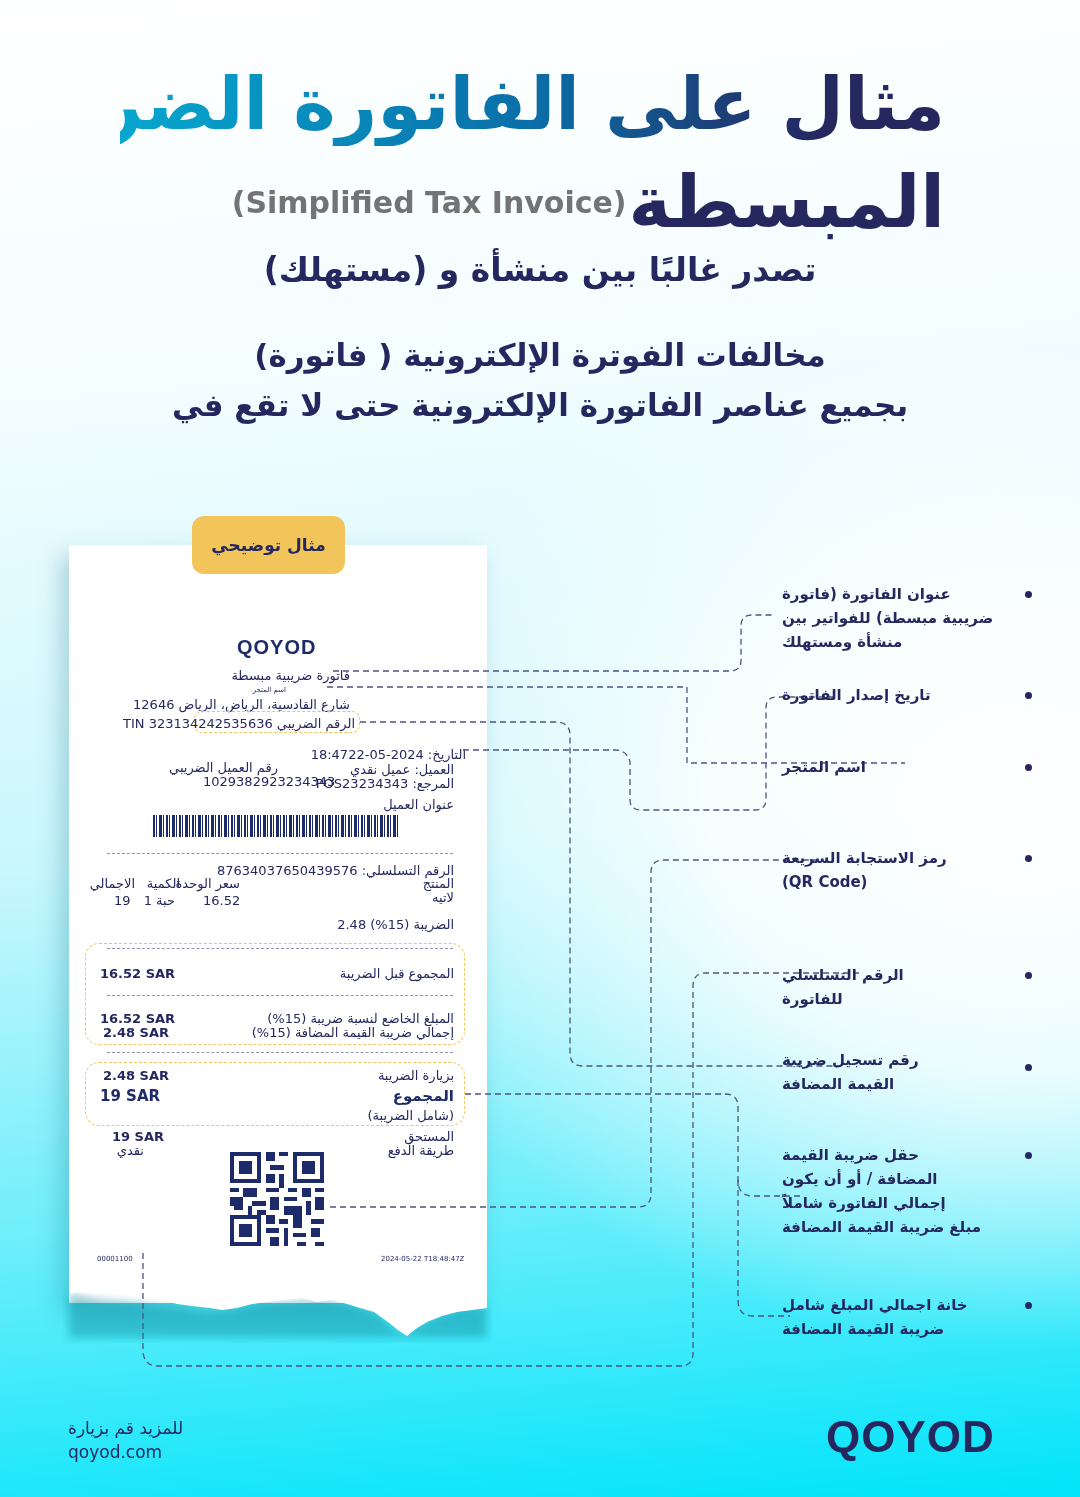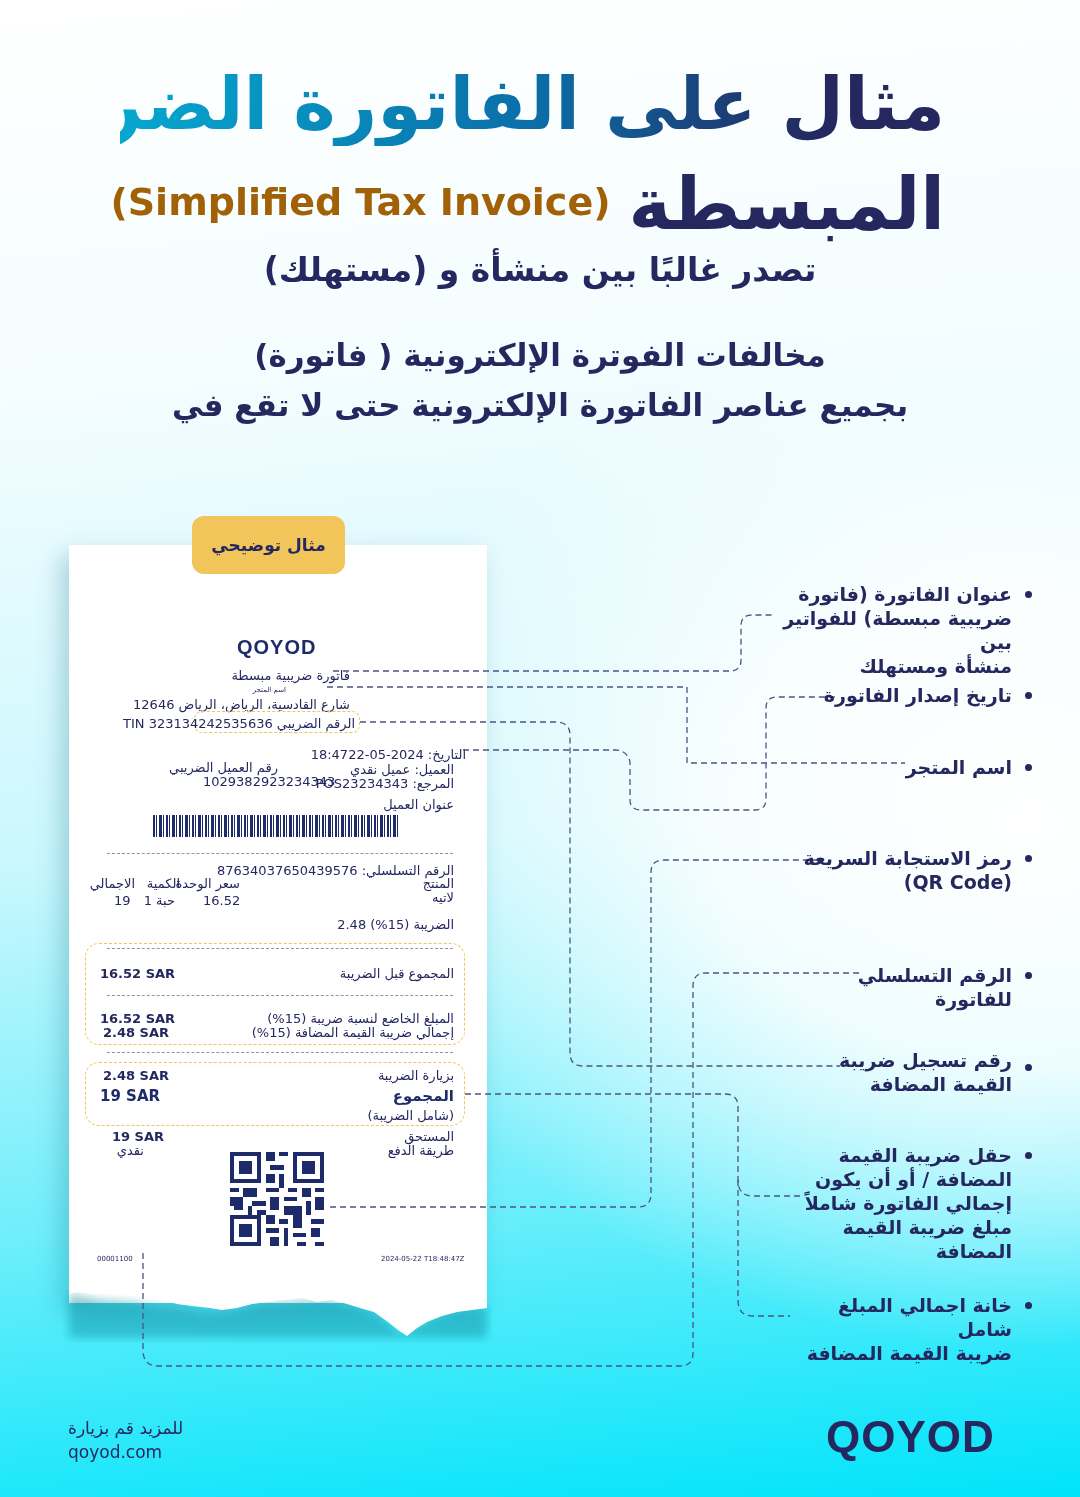--- a/index.html
+++ b/index.html
@@ -19,7 +19,7 @@
     -webkit-background-clip:text;background-clip:text;color:transparent}
   .title2{top:160px;font-size:72px;line-height:84px}
   .title2 .ar{color:#25285f}
-  .title2 .en{font-size:38px;color:#a16207;vertical-align:14px;margin-right:18px}
+  .title2 .en{font-size:30px;color:#737373;vertical-align:14px;margin-right:2px}
   .subtitle{position:absolute;top:250px;left:0;width:1080px;text-align:center;font-size:33px;font-weight:bold;color:#25285f;direction:rtl}
   .note{position:absolute;top:330px;left:120px;width:840px;text-align:center;font-size:31px;line-height:50px;font-weight:bold;color:#25285f;direction:rtl}
 

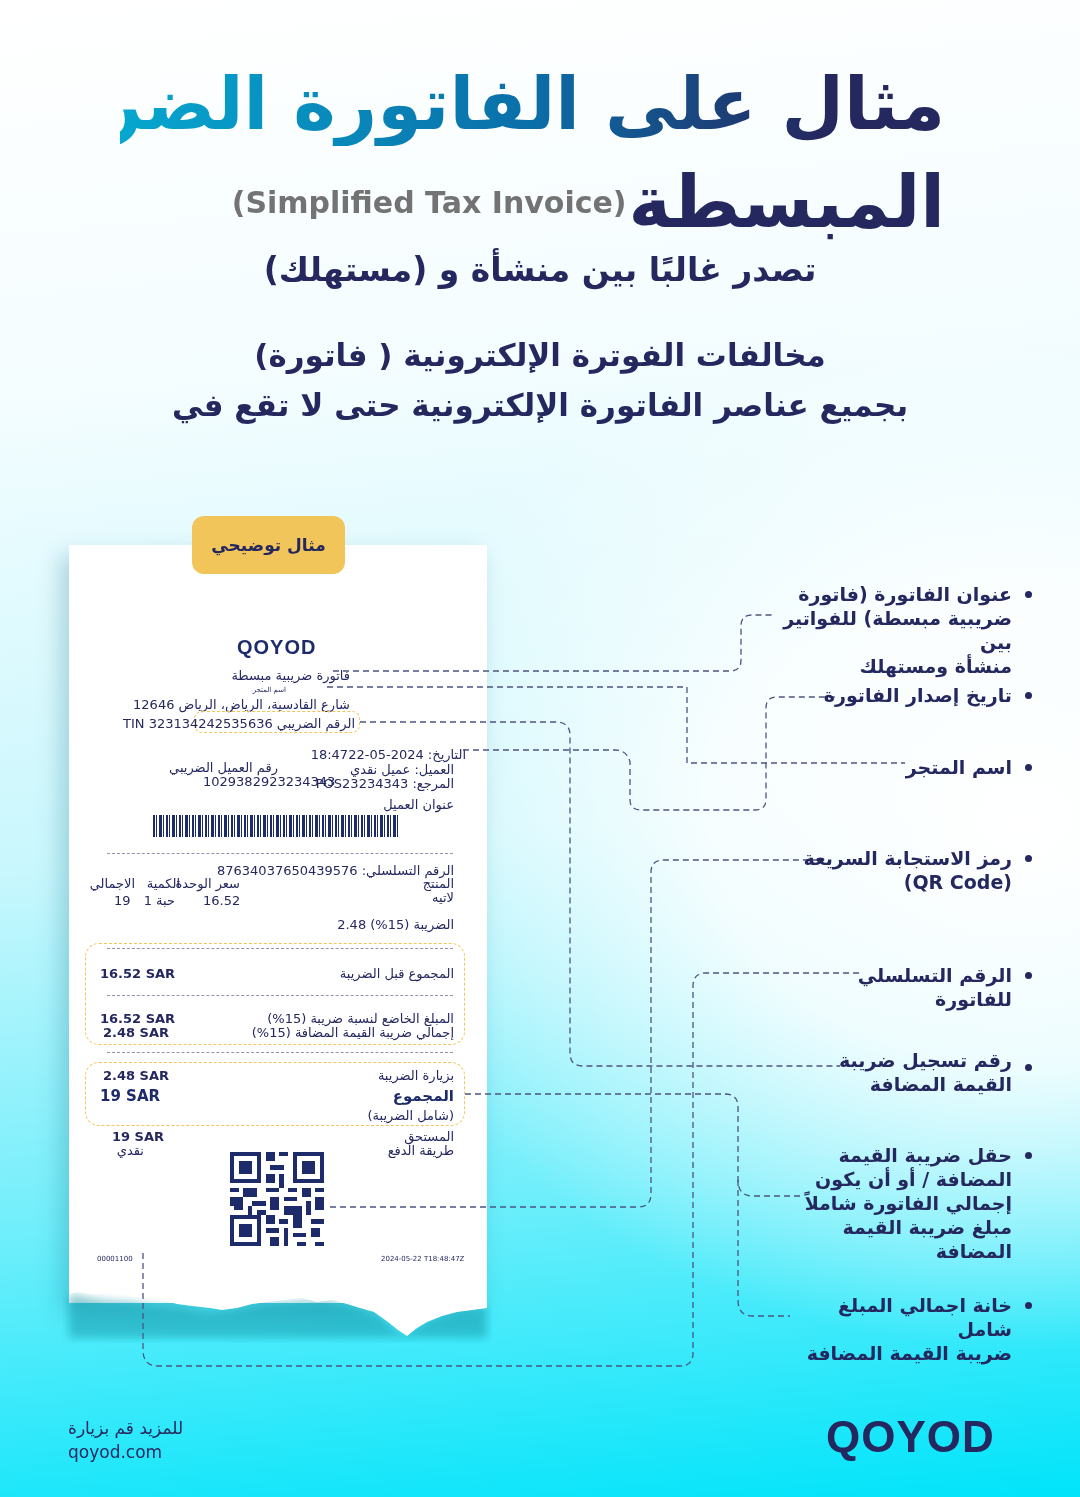--- a/index.html
+++ b/index.html
@@ -40,7 +40,7 @@
   .total-big{position:absolute;font-weight:bold;font-size:15px;color:#1d2b6a}
 
   
-  .leg{position:absolute;right:68px;text-align:right;direction:rtl;font-size:19px;line-height:24px;color:#25285f;font-weight:bold;width:230px}
+  .leg{position:absolute;right:68px;text-align:left;direction:rtl;font-size:15px;line-height:24px;color:#25285f;font-weight:bold;width:230px}
   .leg .dot{display:inline-block;width:7px;height:7px;background:#25285f;border-radius:50%;position:absolute;right:-20px;top:9px}
 
   

